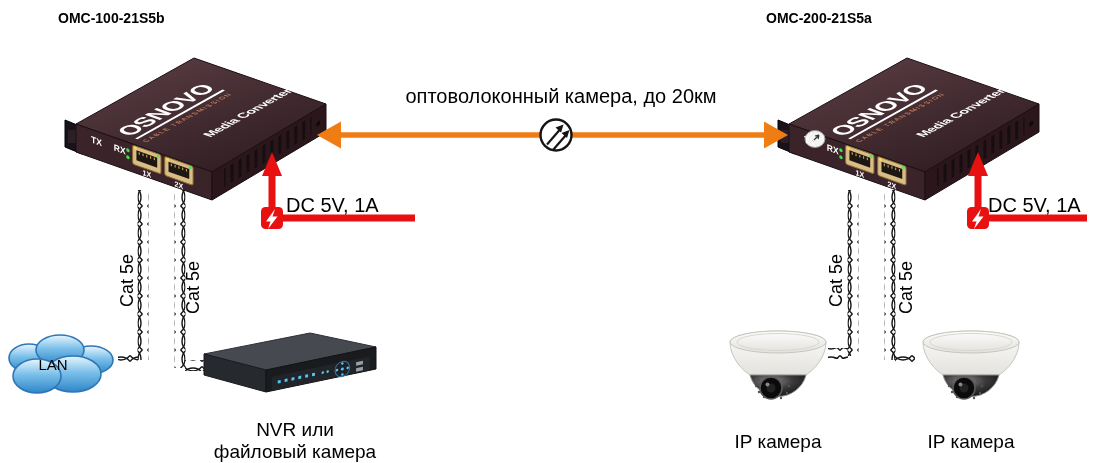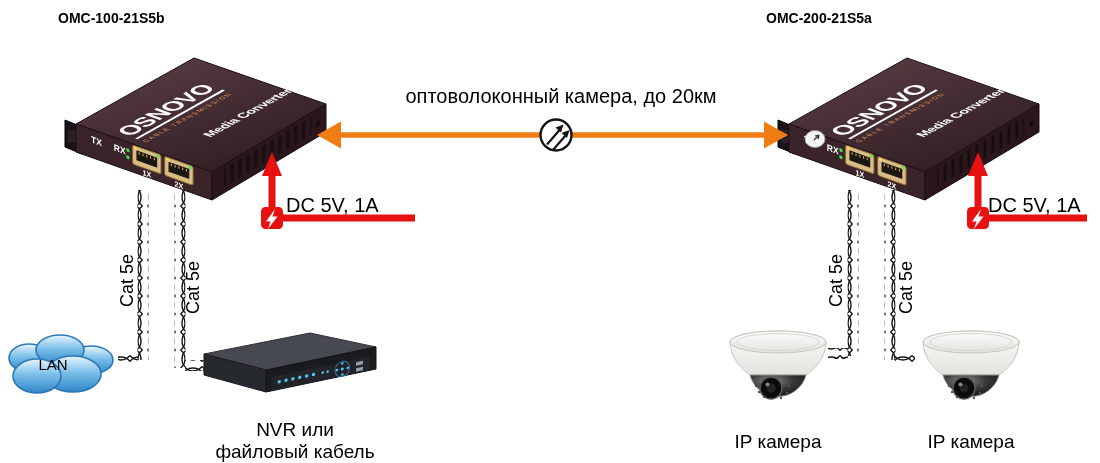--- a/index.html
+++ b/index.html
@@ -236,7 +236,7 @@
   </svg>
   <div class="abs center" style="left:195px;top:403px;width:200px;font-size:19px;line-height:22px;margin-top:16px;">
     <div>NVR или</div>
-    <div>файловый кабель</div>
+    <div>файловый камера</div>
   </div>
 
   <svg class="abs" style="left:726px;top:329px;" width="104" height="96" viewBox="0 0 104 96">

